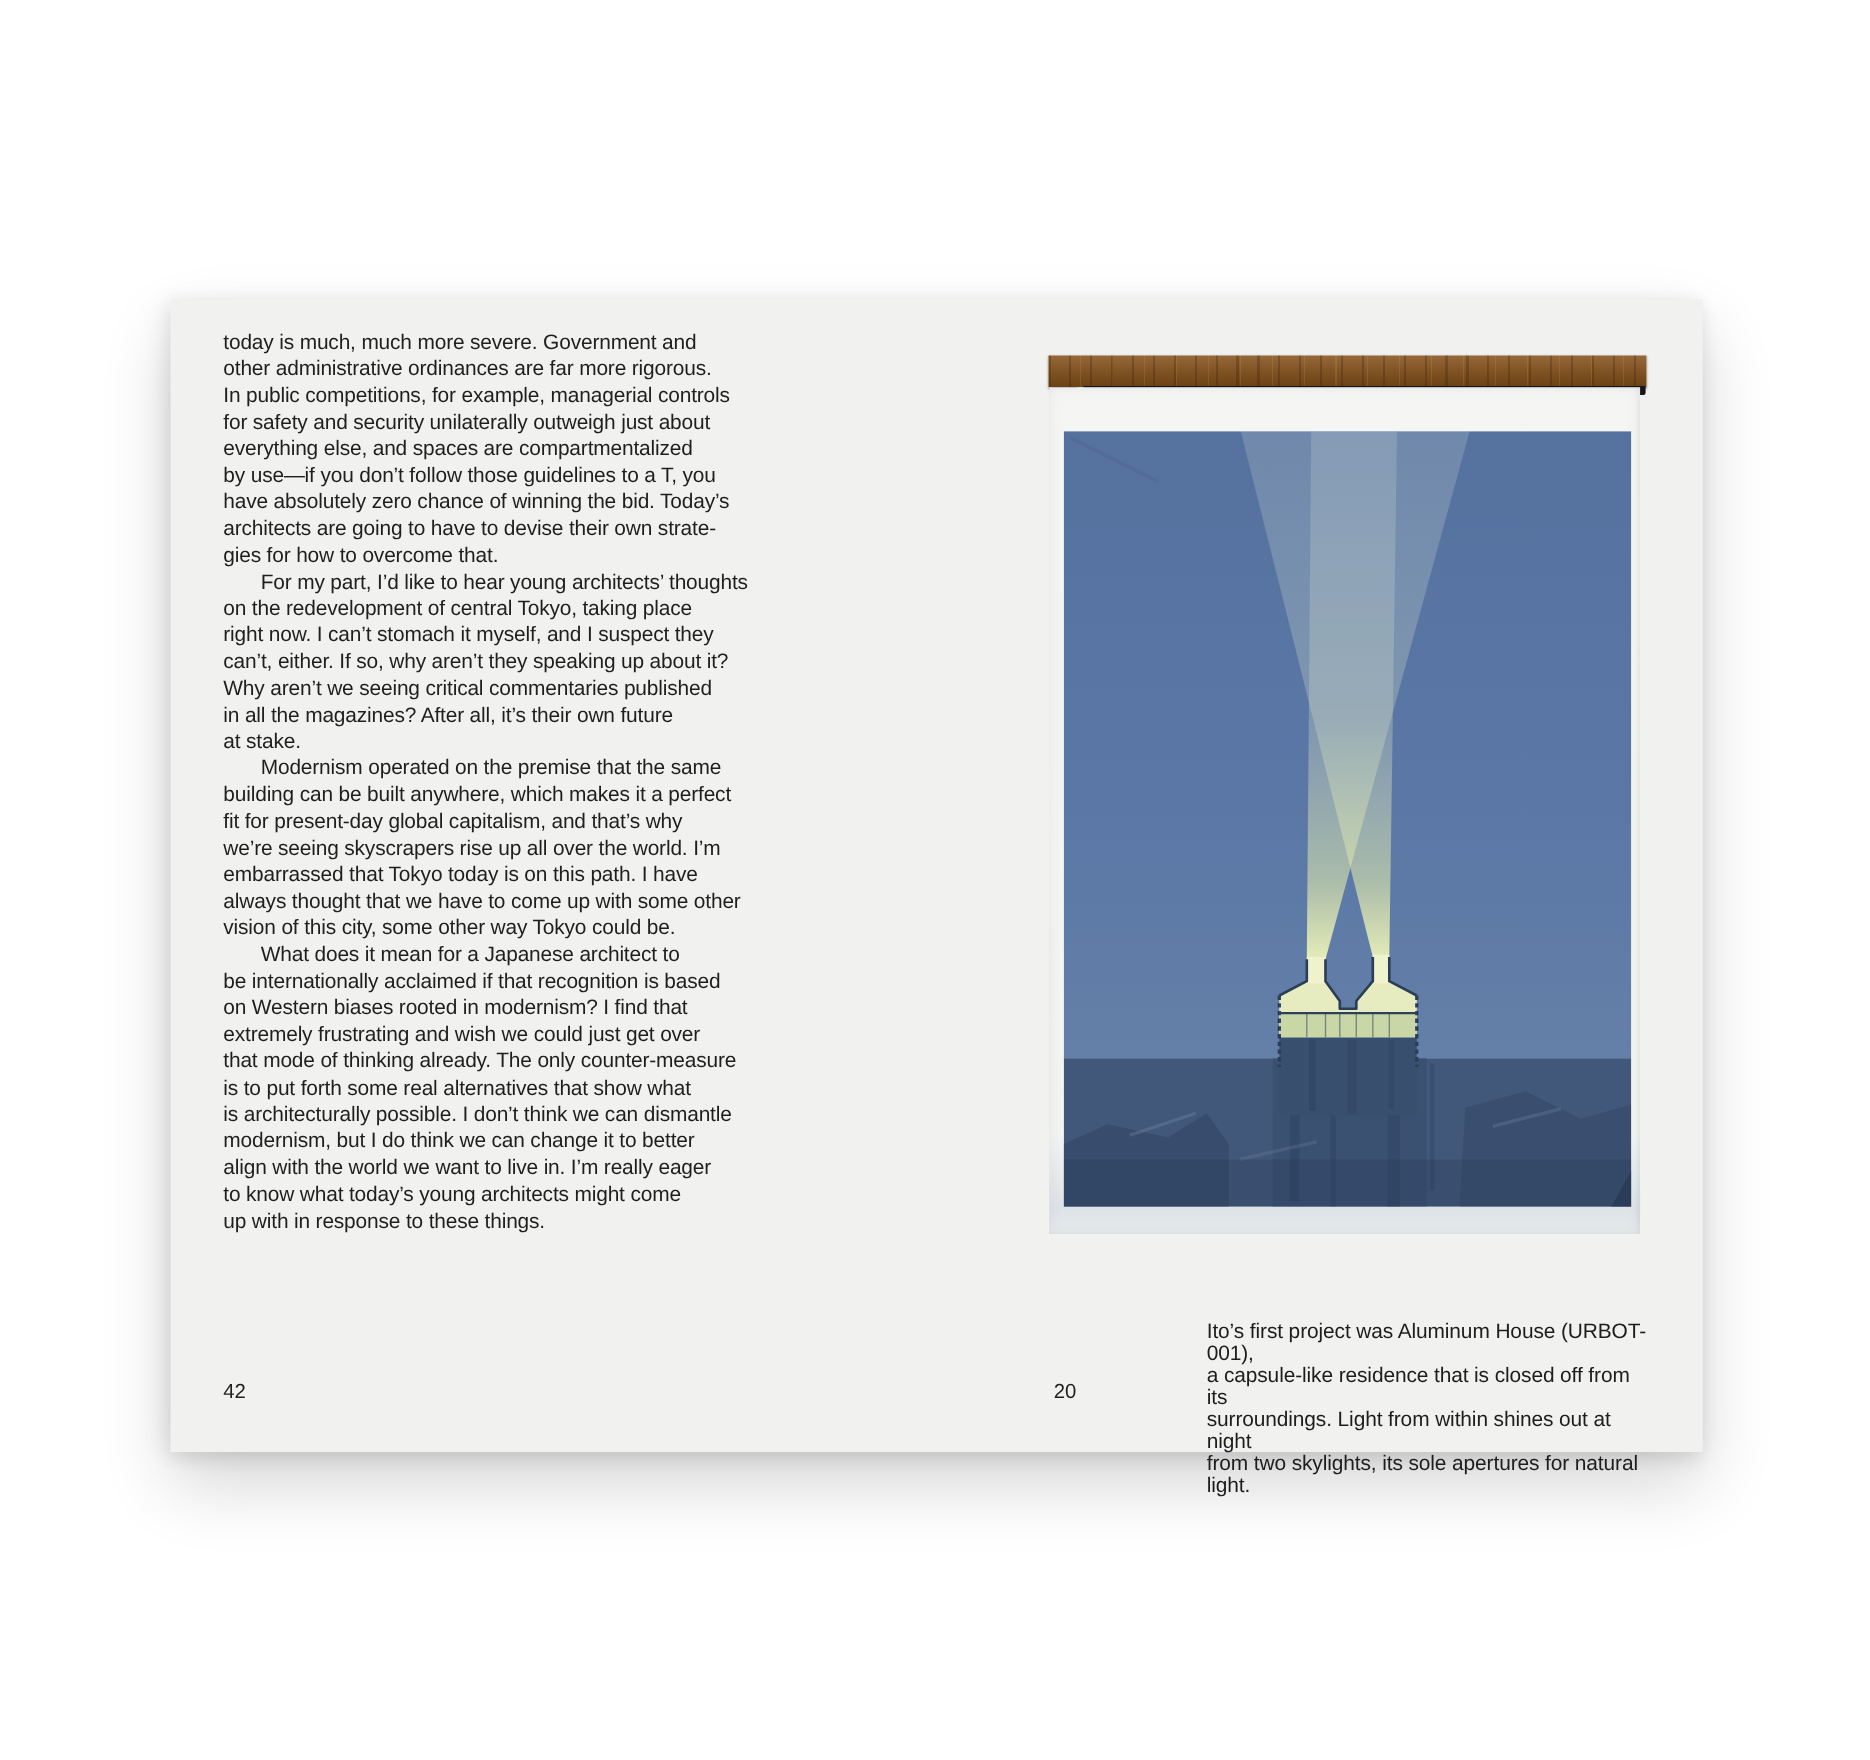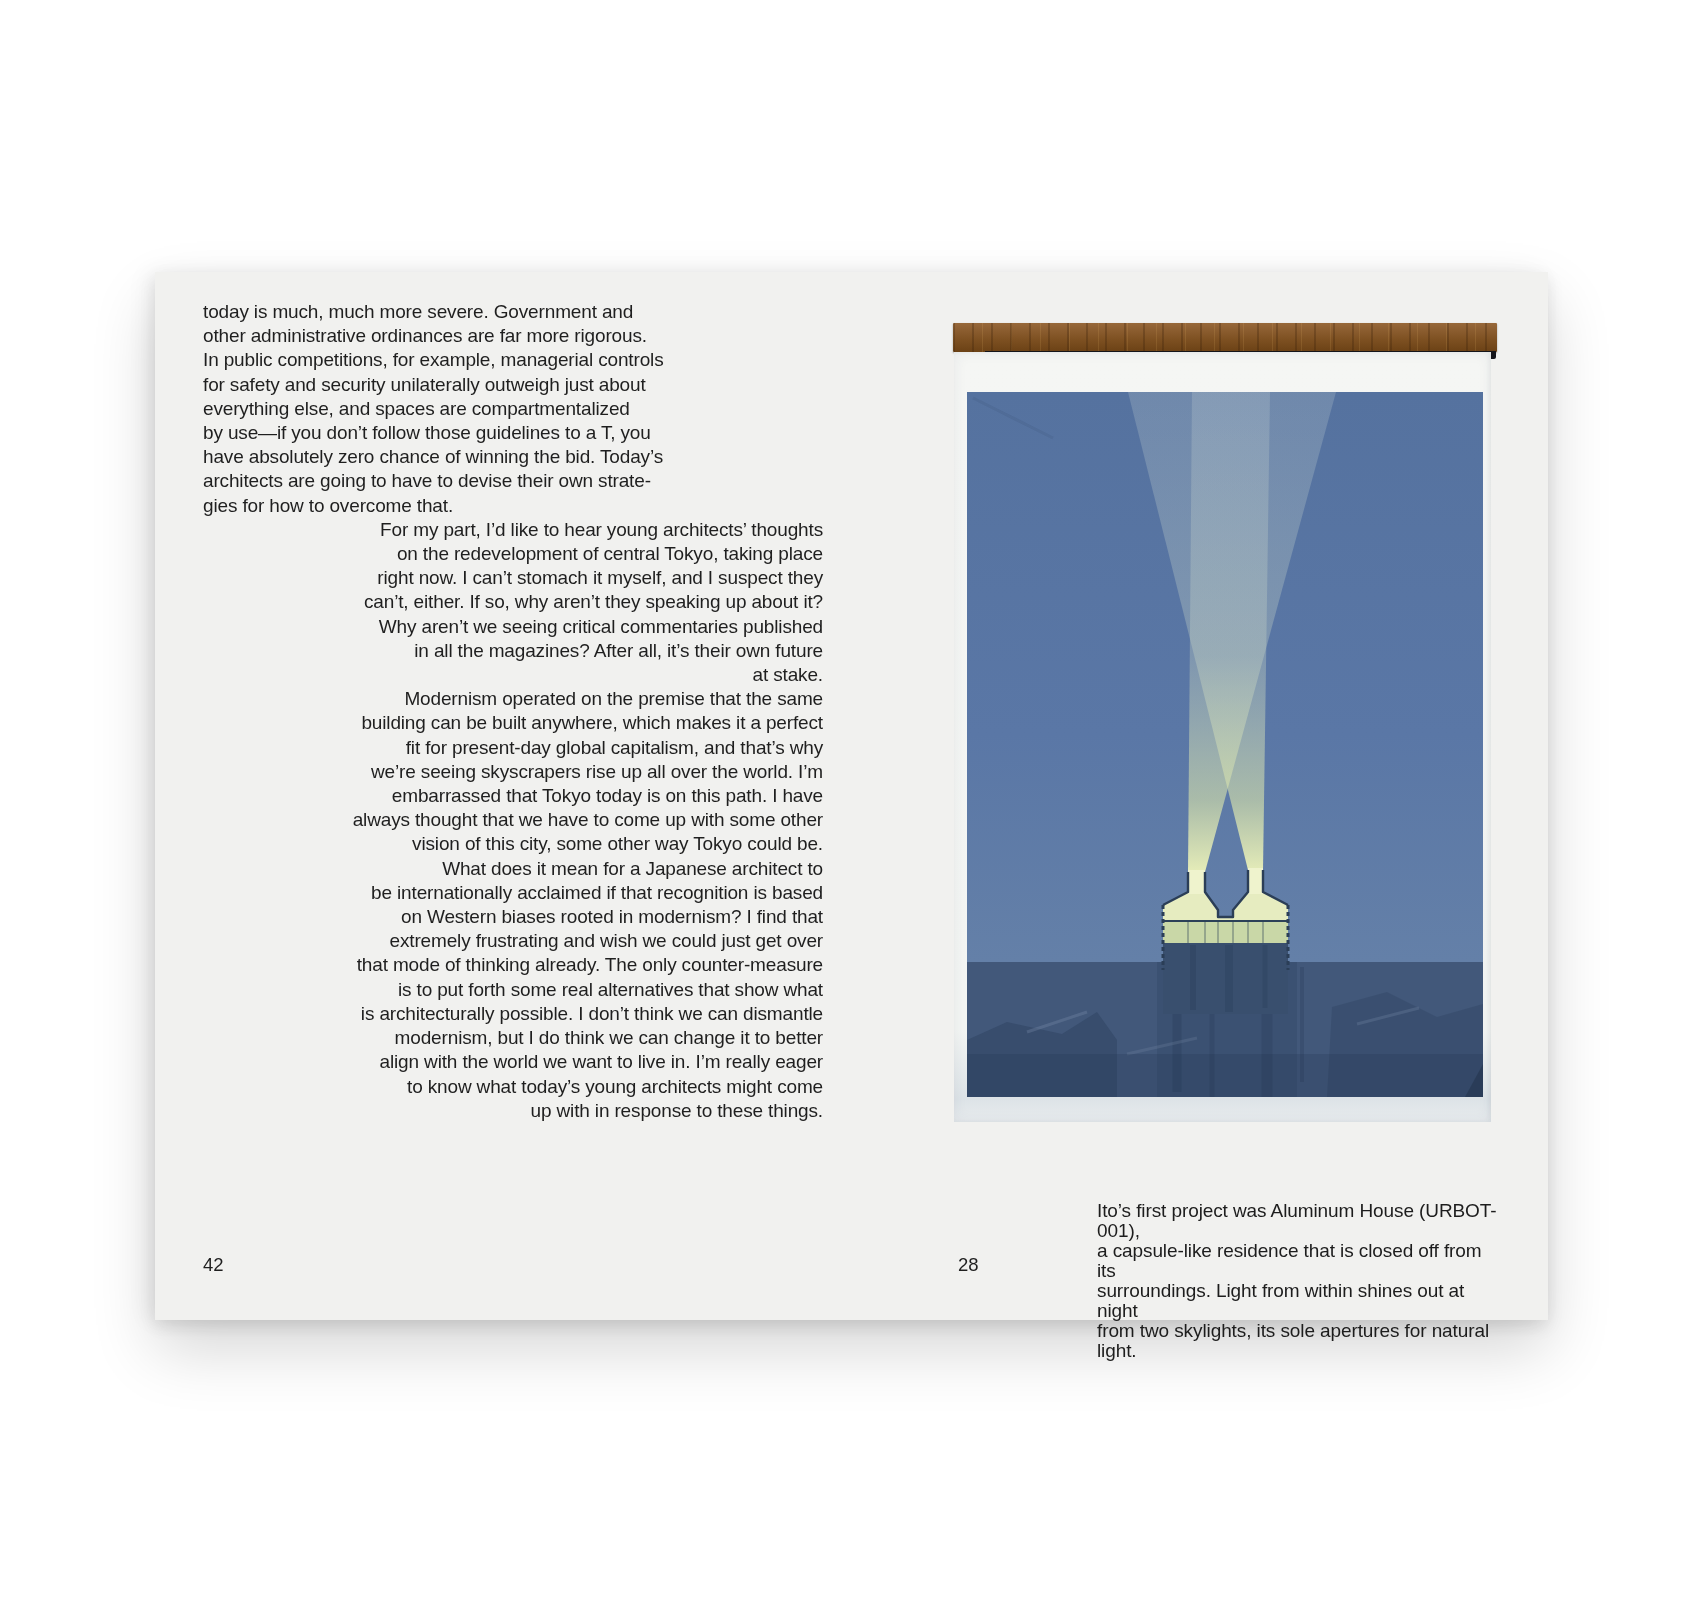--- a/index.html
+++ b/index.html
@@ -22,7 +22,7 @@
     color:#1f1f1f;
   }
   .body-text p{margin:0;white-space:pre-line;}
-  .body-text p.indent{text-indent:34px;text-align:right;}
+  .body-text p.indent{text-indent:34px;}
   .pagenum{
     position:absolute;top:982px;
     font-size:18.5px;color:#1f1f1f;letter-spacing:0;

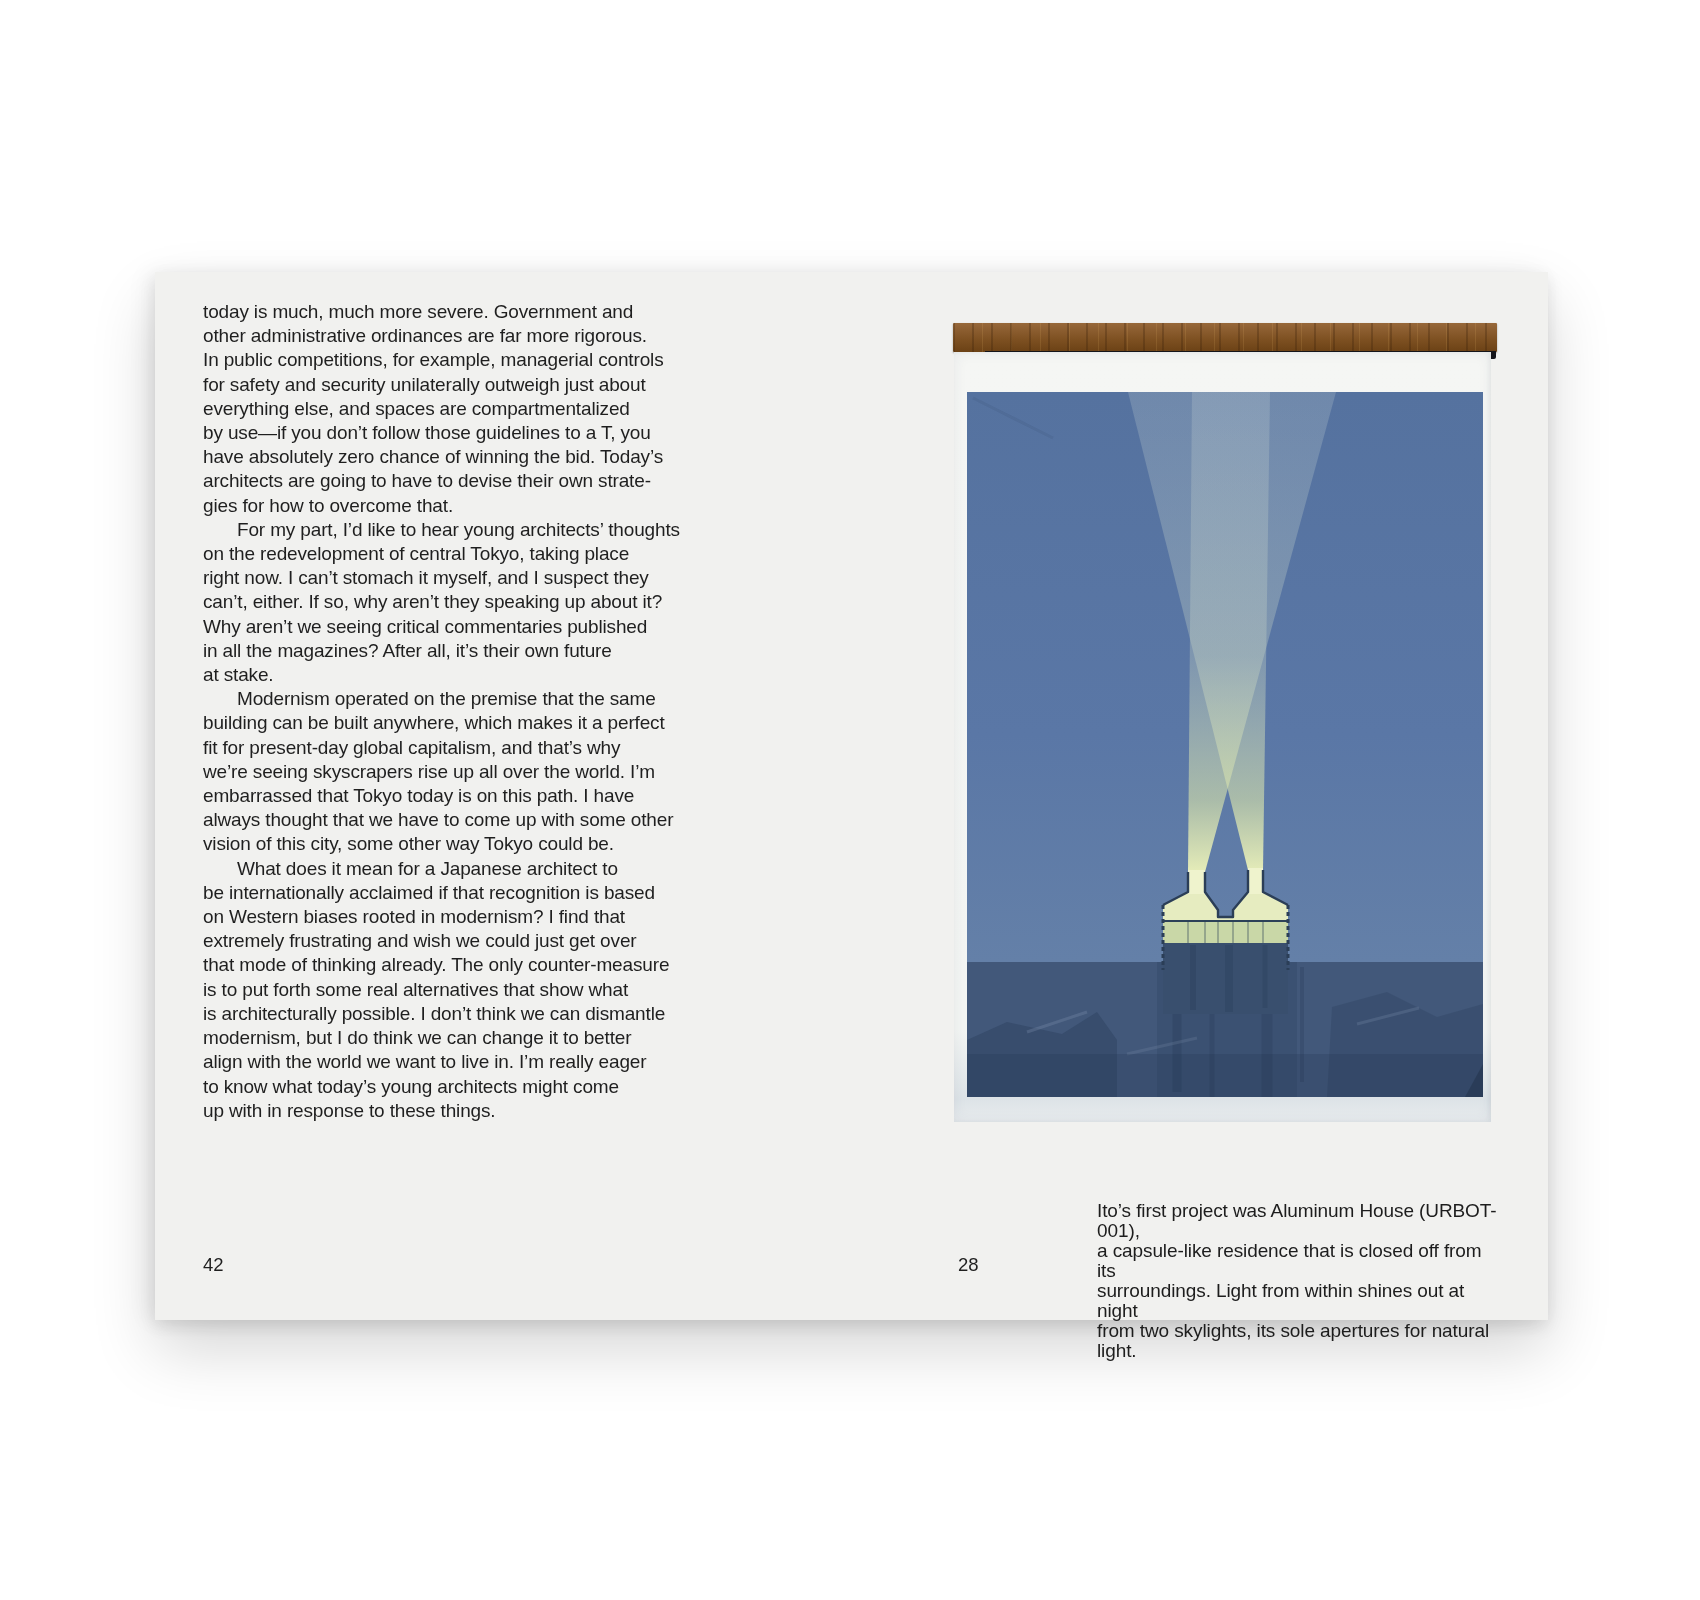--- a/index.html
+++ b/index.html
@@ -175,7 +175,7 @@
 a capsule-like residence that is closed off from its
 surroundings. Light from within shines out at night
 from two skylights, its sole apertures for natural light.</div>
-    <div class="pagenum right">28</div>
+    <div class="pagenum right">20</div>
 
   </div>
 </div>

